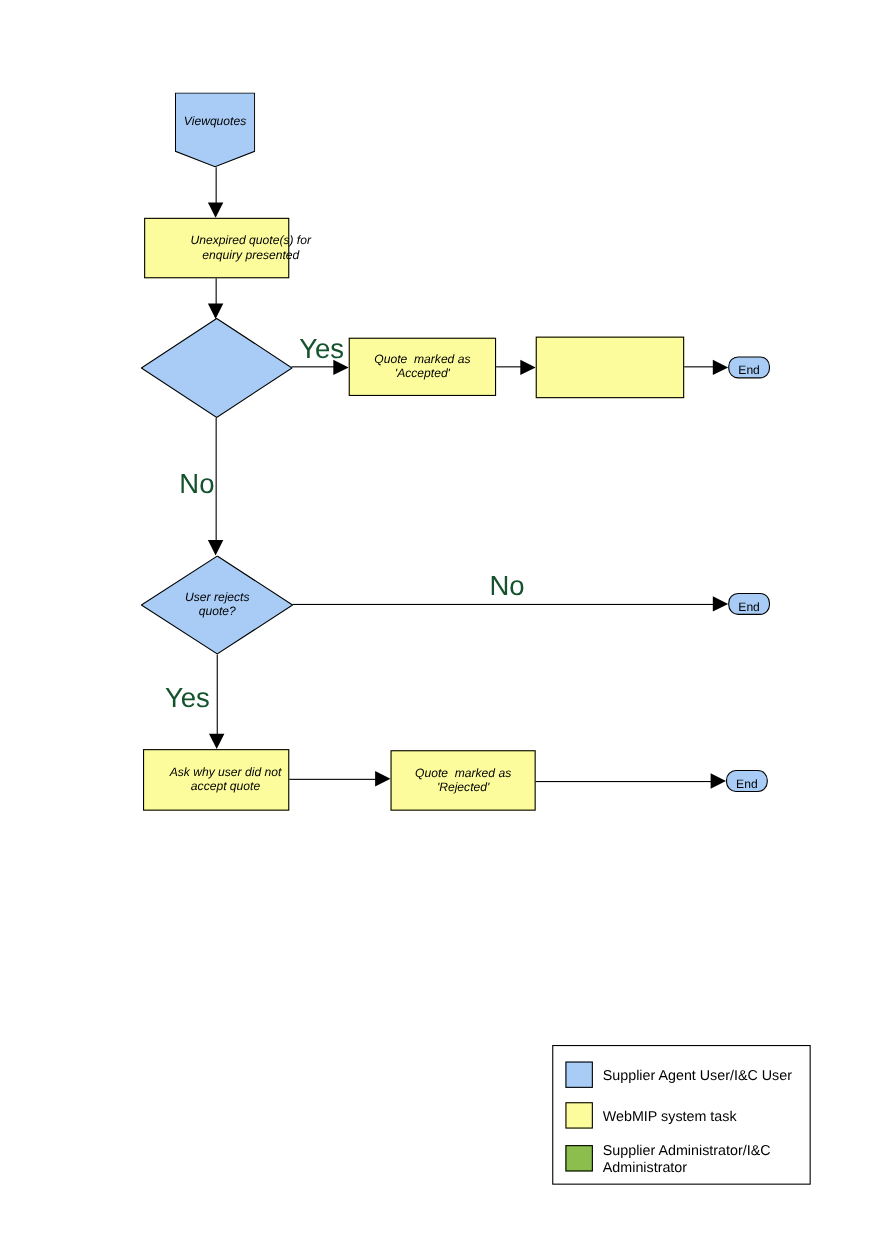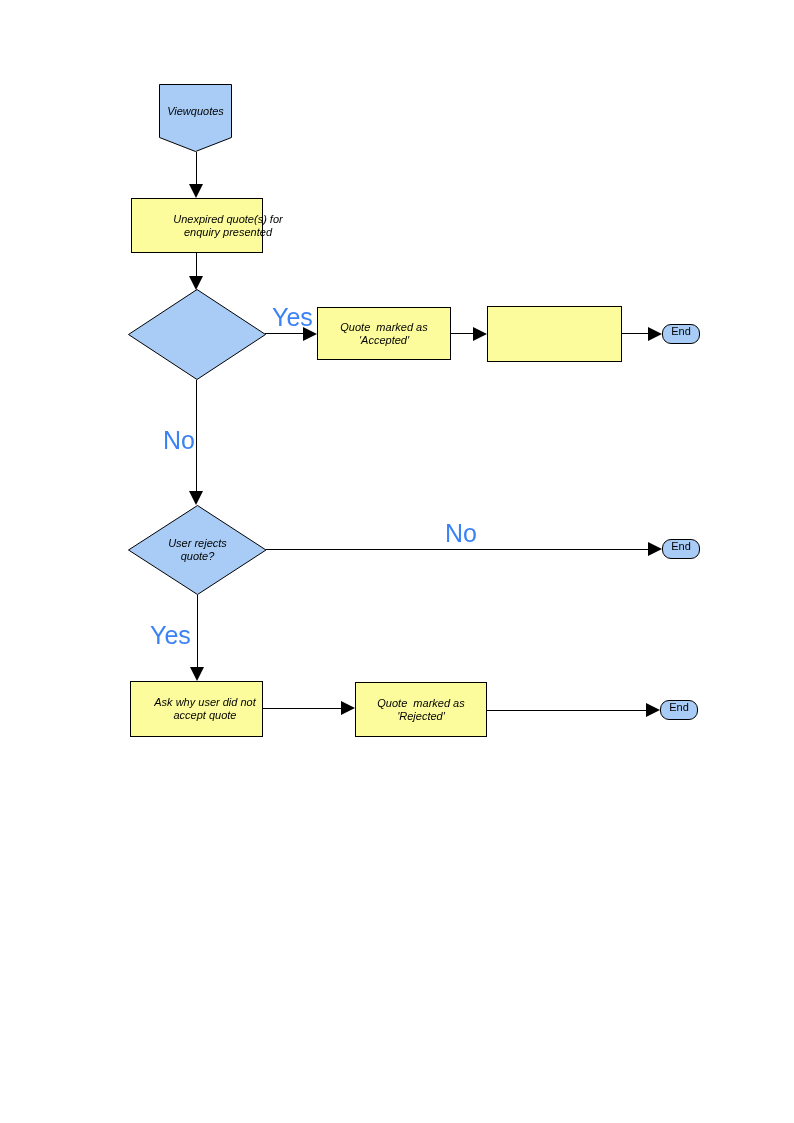--- a/index.html
+++ b/index.html
@@ -23,7 +23,7 @@
     border-left:7px solid transparent; border-right:7px solid transparent; border-top:14px solid #000; }
   .arrow-right { position:absolute; width:0; height:0;
     border-top:7px solid transparent; border-bottom:7px solid transparent; border-left:14px solid #000; }
-  .big-label { position:absolute; font-size:25px; line-height:28px; color:#3b82f6; }
+  .big-label { position:absolute; font-size:25px; line-height:28px; color:#14532d; }
   .legend-box { position:absolute; left:502px; top:950px; width:235px; height:127px;
     border:1px solid #000; box-sizing:border-box; background:#fff; }
   .legend-row { position:absolute; left:11px; display:flex; align-items:center; }

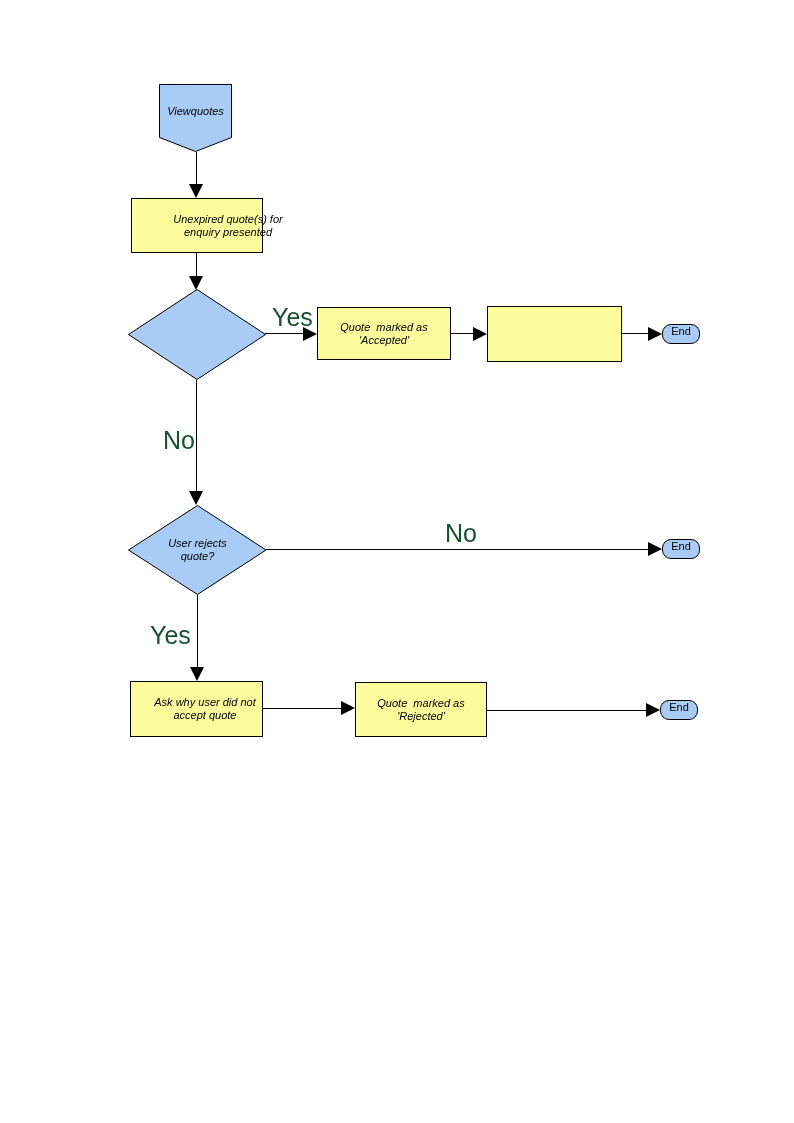--- a/index.html
+++ b/index.html
@@ -15,7 +15,7 @@
   .rect-node { position:absolute; border:1px solid #000; box-sizing:border-box; }
   .end-node {
     position:absolute; border:1px solid #000; box-sizing:border-box; border-radius:9px;
-    display:flex; align-items:flex-start; justify-content:center; font-size:11px;
+    display:flex; align-items:flex-end; justify-content:center; font-size:11px;
   }
   .vline { position:absolute; width:1px; background:#000; }
   .hline { position:absolute; height:1px; background:#000; }

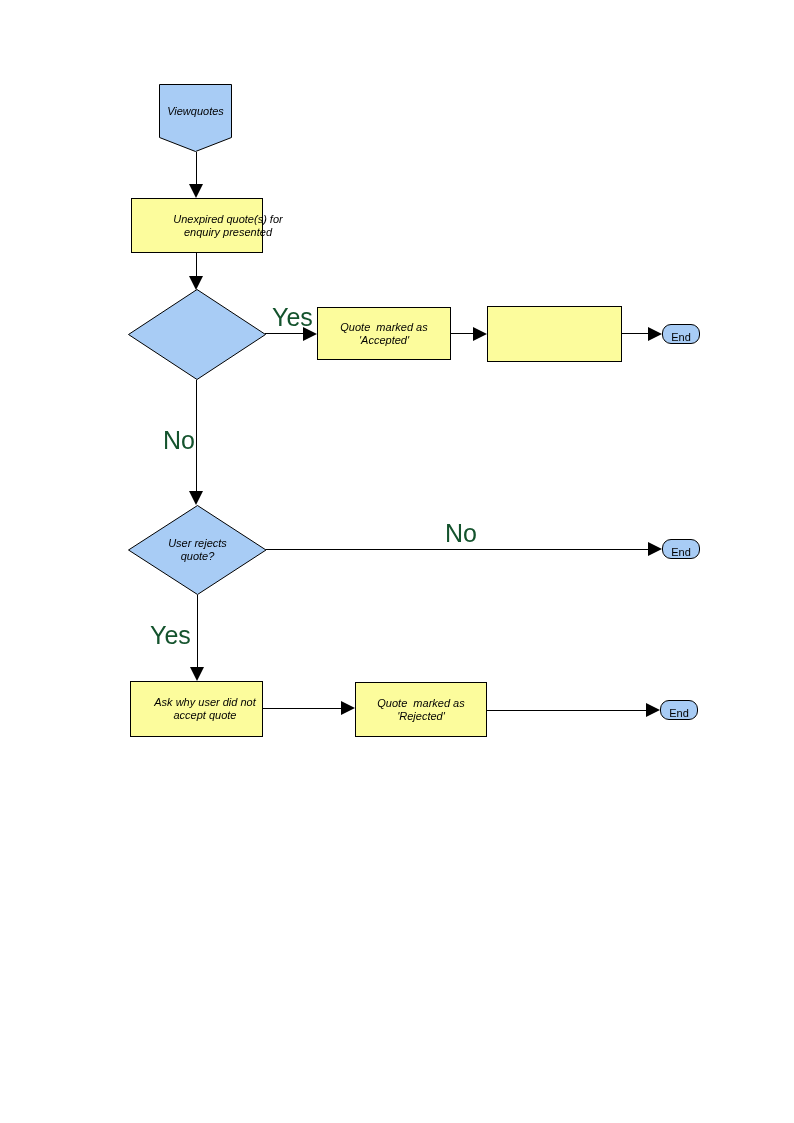--- a/index.html
+++ b/index.html
@@ -114,6 +114,21 @@
       <span>End</span>
     </div>
 
+  <div class="legend-box">
+    <div class="legend-row" style="top:14px;">
+      <div class="legend-swatch" style="background-color: rgb(168, 204, 245);"></div>
+      <div class="legend-label">Supplier Agent User/I&amp;C User</div>
+    </div>
+    <div class="legend-row" style="top:51px;">
+      <div class="legend-swatch" style="background-color: rgb(252, 252, 156);"></div>
+      <div class="legend-label">WebMIP system task</div>
+    </div>
+    <div class="legend-row" style="top:87px;">
+      <div class="legend-swatch" style="background-color: rgb(140, 190, 77);"></div>
+      <div class="legend-label">Supplier Administrator/I&amp;C
+Administrator</div>
+    </div>
+  </div>
 
 </div>
 

